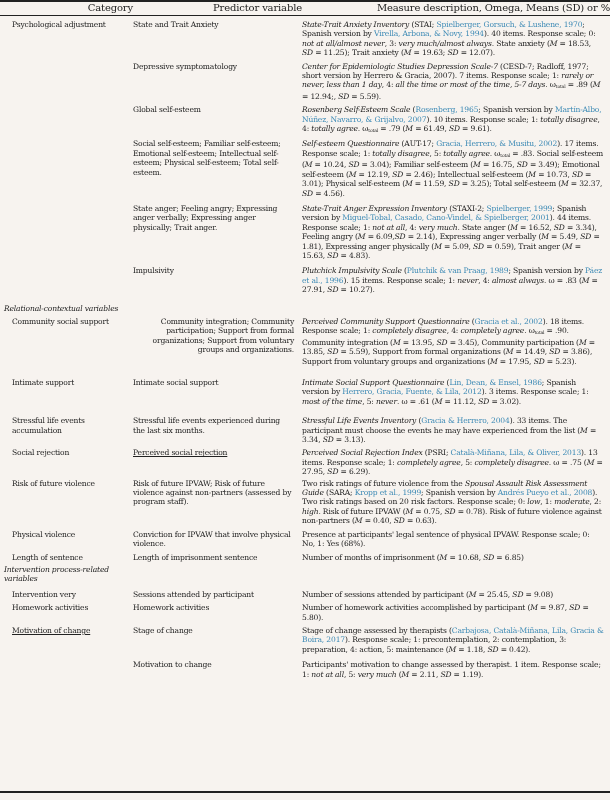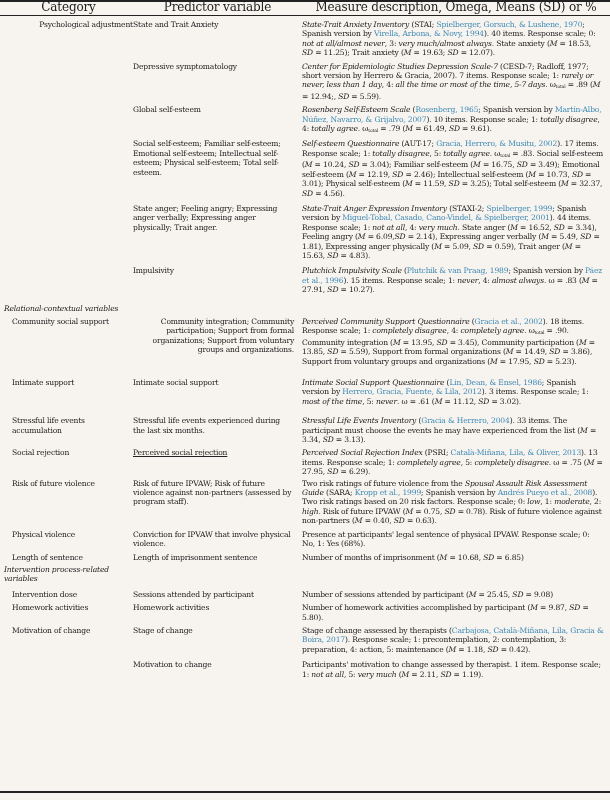--- a/index.html
+++ b/index.html
@@ -20,8 +20,8 @@
   .rule-head { position: absolute; left: 0; top: 15px; width: 610px; height: 1px; background: #222; }
   .rule-bot { position: absolute; left: 0; top: 791px; width: 610px; height: 1.5px; background: #222; }
   th {
-    font-weight: normal; text-align: center; vertical-align: top;
-    height: 15px; padding: 3px 0 0 0; font-size: 12px;
+    font-weight: normal; text-align: right; vertical-align: top;
+    height: 15px; padding: 3px 0 0 0; font-size: 10px;
   }
   th.c1 { padding-left: 4px; width: 129px; }
   th.c2 { width: 169px; }

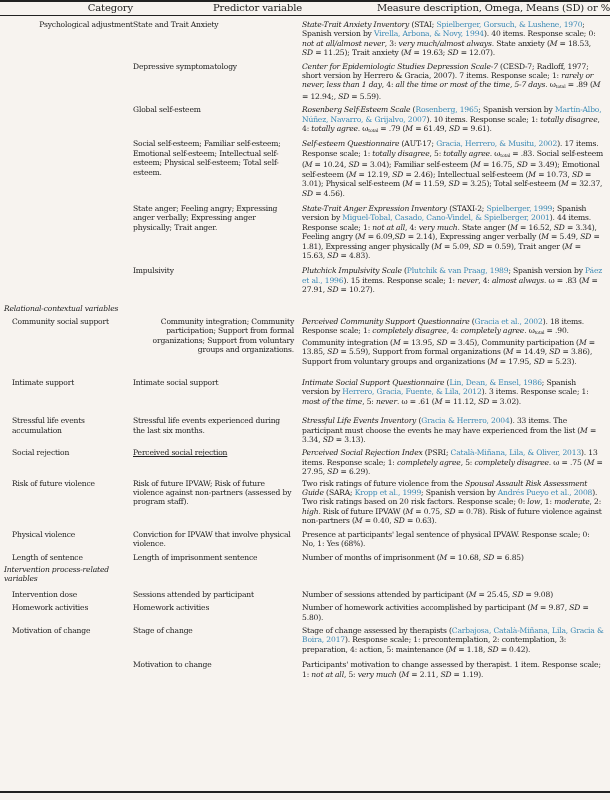--- a/index.html
+++ b/index.html
@@ -50,7 +50,7 @@
     </thead>
     <tbody id="tbody">
         <tr>
-          <td class="c1" style="padding-top: 2px; text-align: right;">Psychological adjustment</td>
+          <td class="c1" style="padding-top: 2px;">Psychological adjustment</td>
           <td class="c2" style="padding-top: 2px;">State and Trait Anxiety</td>
           <td class="c3" style="padding-top: 2px;"><span class="it">State-Trait Anxiety Inventory</span><span> (STAI; </span><span class="lk" style="color: rgb(61, 138, 181);">Spielberger, Gorsuch, &amp; Lushene, 1970</span><span>; Spanish version by </span><span class="lk" style="color: rgb(61, 138, 181);">Virella, Arbona, &amp; Novy, 1994</span><span>). 40 items. Response scale; 0: </span><span class="it">not at all/almost never</span><span>, 3: </span><span class="it">very much/almost always</span><span>. State anxiety (</span><span class="it">M</span><span> = 18.53, </span><span class="it">SD</span><span> = 11.25); Trait anxiety (</span><span class="it">M</span><span> = 19.63; </span><span class="it">SD</span><span> = 12.07).</span></td>
         </tr>

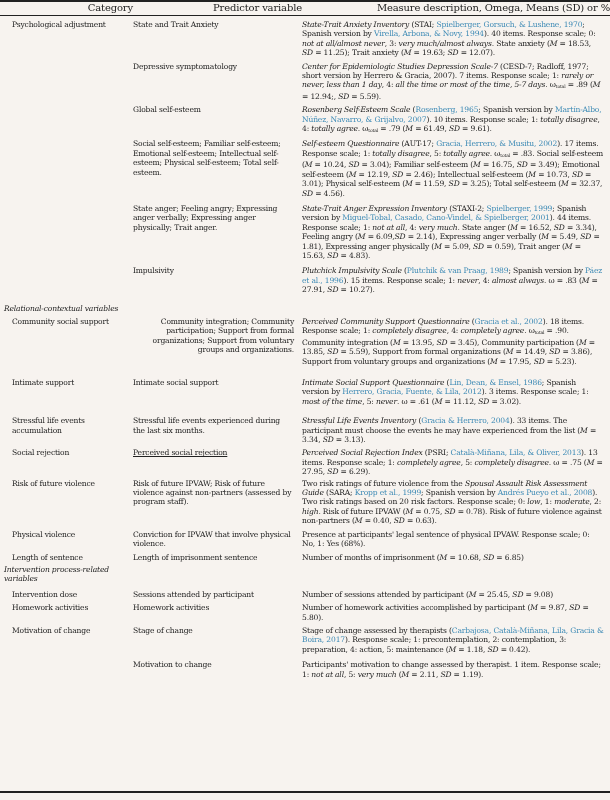--- a/index.html
+++ b/index.html
@@ -121,7 +121,7 @@
           <td colspan="3" style="padding-top: 3px; padding-bottom: 2px; padding-right: 480px;">Intervention process-related variables</td>
         </tr>
         <tr>
-          <td class="c1" style="padding-top: 4px;">Intervention dose</td>
+          <td class="c1" style="padding-top: 4px;">Intervention very</td>
           <td class="c2" style="padding-top: 4px;">Sessions attended by participant</td>
           <td class="c3" style="padding-top: 4px;"><span>Number of sessions attended by participant (</span><span class="it">M</span><span> = 25.45, </span><span class="it">SD</span><span> = 9.08)</span></td>
         </tr>

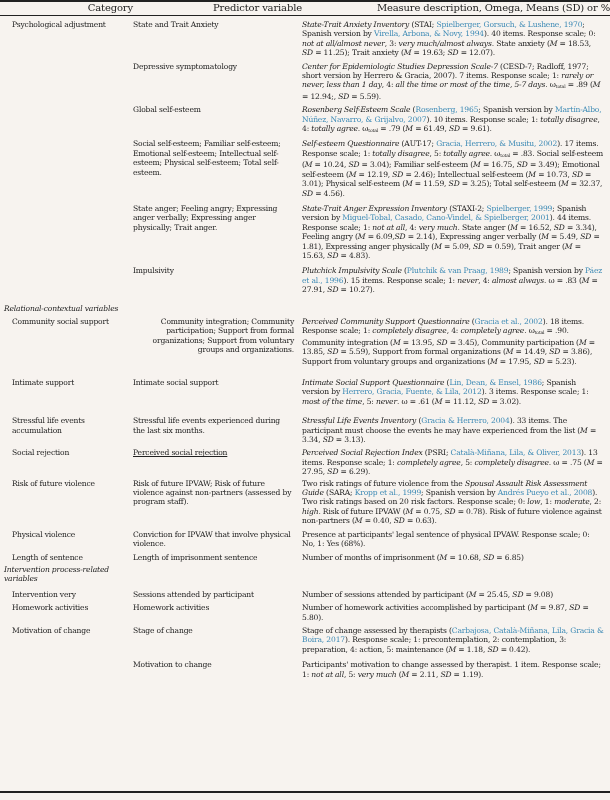--- a/index.html
+++ b/index.html
@@ -131,7 +131,7 @@
           <td class="c3" style="padding-top: 4px;"><span>Number of homework activities accomplished by participant (</span><span class="it">M</span><span> = 9.87, </span><span class="it">SD</span><span> = 5.80).</span></td>
         </tr>
         <tr>
-          <td class="c1" style="padding-top: 4px; padding-bottom: 2px;">Motivation of change</td>
+          <td class="c1" style="padding-top: 4px; padding-bottom: 2px; text-decoration: underline;">Motivation of change</td>
           <td class="c2" style="padding-top: 4px; padding-bottom: 2px;">Stage of change</td>
           <td class="c3" style="padding-top: 4px; padding-bottom: 2px;"><span>Stage of change assessed by therapists (</span><span class="lk" style="color: rgb(61, 138, 181);">Carbajosa, Català-Miñana, Lila, Gracia &amp; Boira, 2017</span><span>). Response scale; 1: precontemplation, 2: contemplation, 3: preparation, 4: action, 5: maintenance (</span><span class="it">M</span><span> = 1.18, </span><span class="it">SD</span><span> = 0.42).</span></td>
         </tr>

